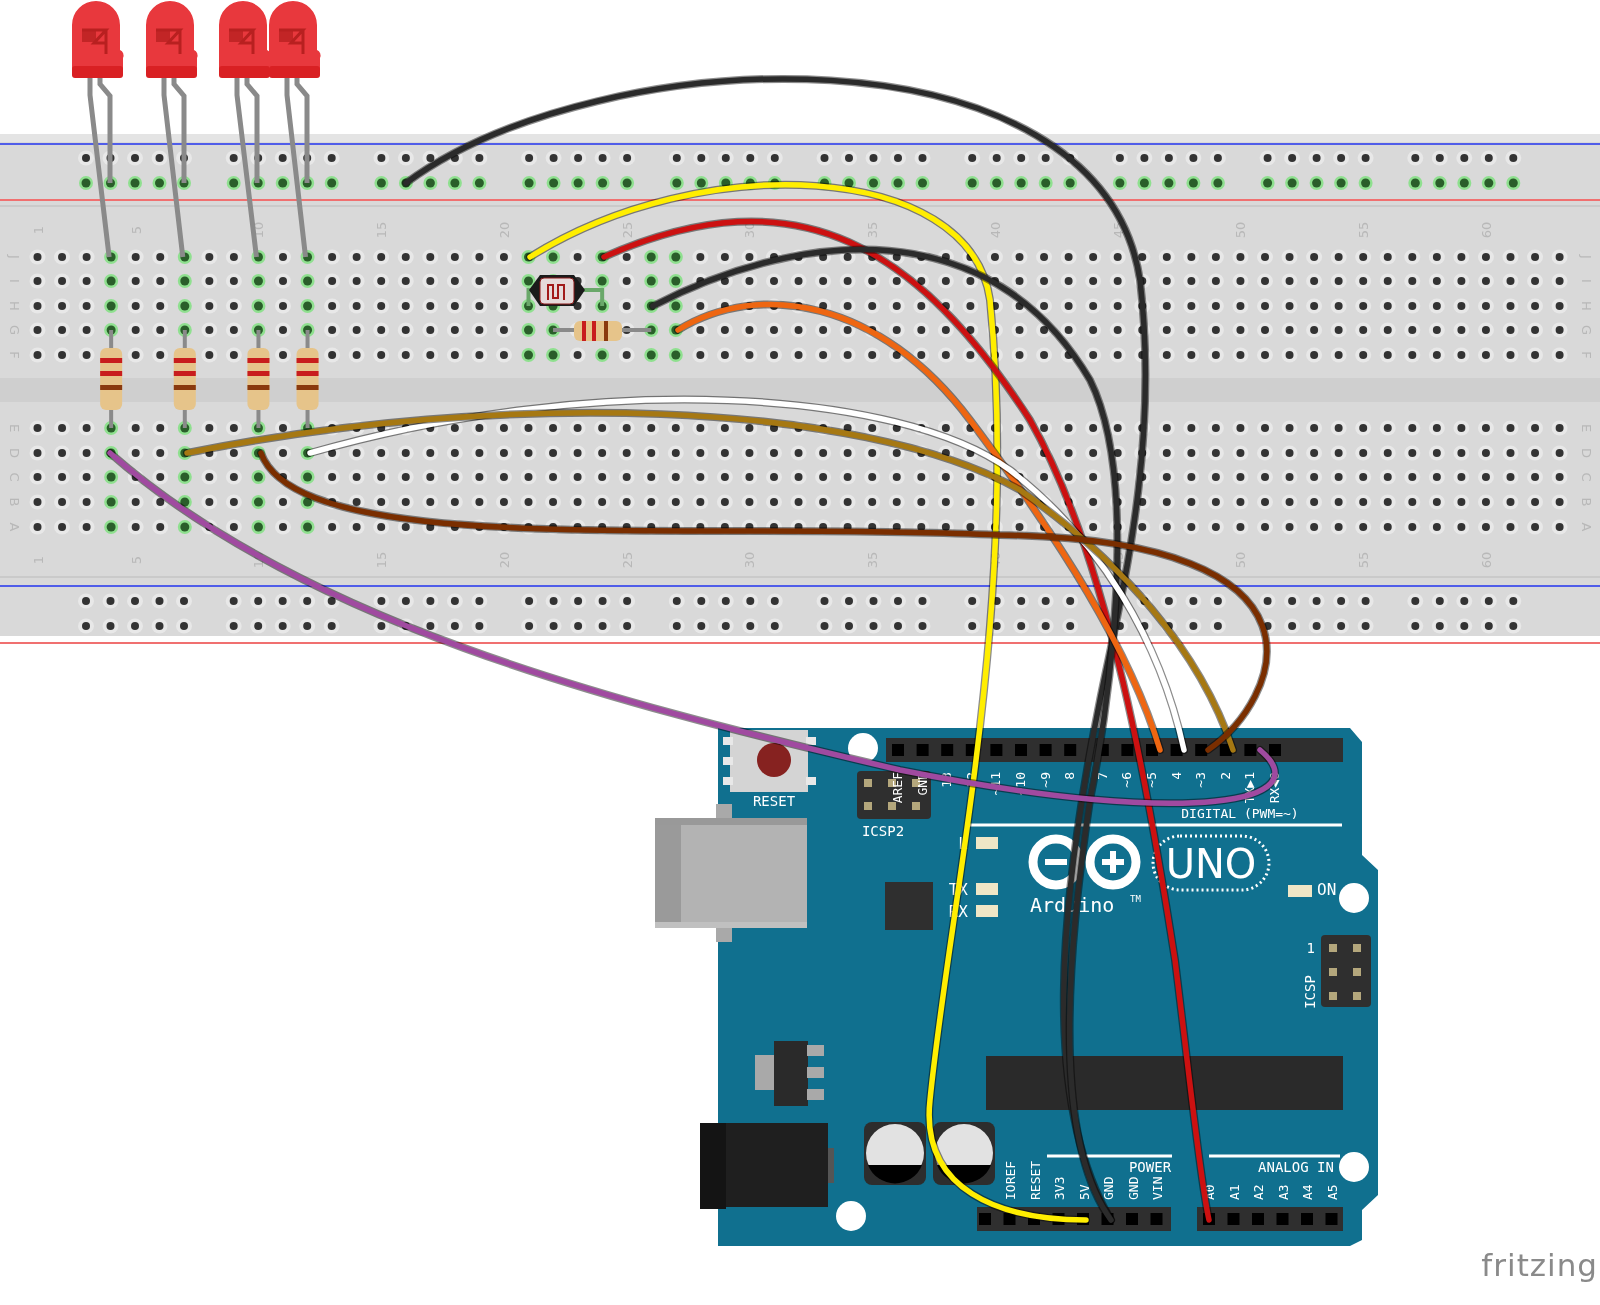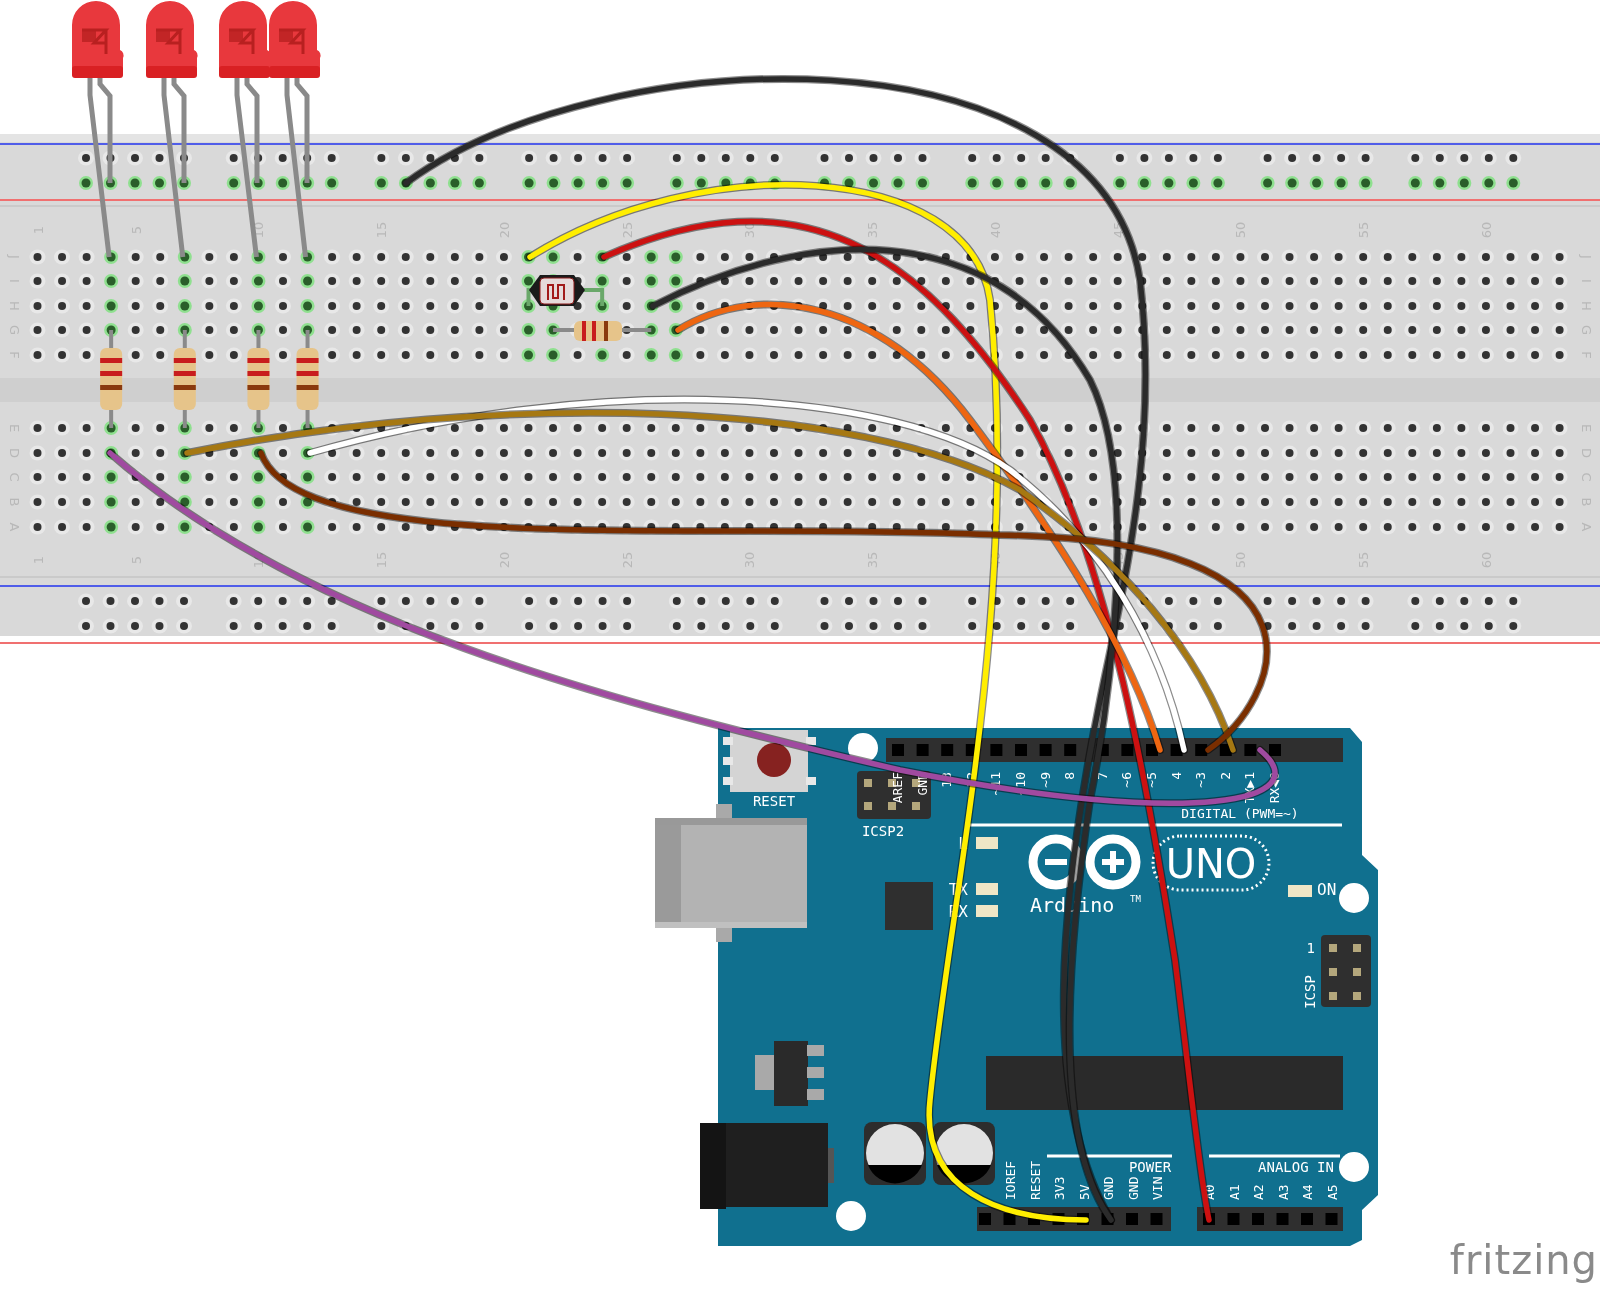--- a/index.html
+++ b/index.html
@@ -5,7 +5,7 @@
   html,body{margin:0;padding:0;background:#fff;}
   body{width:1600px;height:1305px;position:relative;overflow:hidden;font-family:"DejaVu Sans Mono",monospace;}
   #stage{position:absolute;left:0;top:0;width:1600px;height:1305px;}
-  .wm{position:absolute;right:2px;bottom:22px;font-family:"DejaVu Sans",sans-serif;font-size:40px;color:#8a8a8a;letter-spacing:1px;}
+  .wm{position:absolute;right:2px;bottom:22px;font-family:"DejaVu Sans",sans-serif;font-size:31px;color:#8a8a8a;letter-spacing:1px;}
 </style>
 </head>
 <body>

